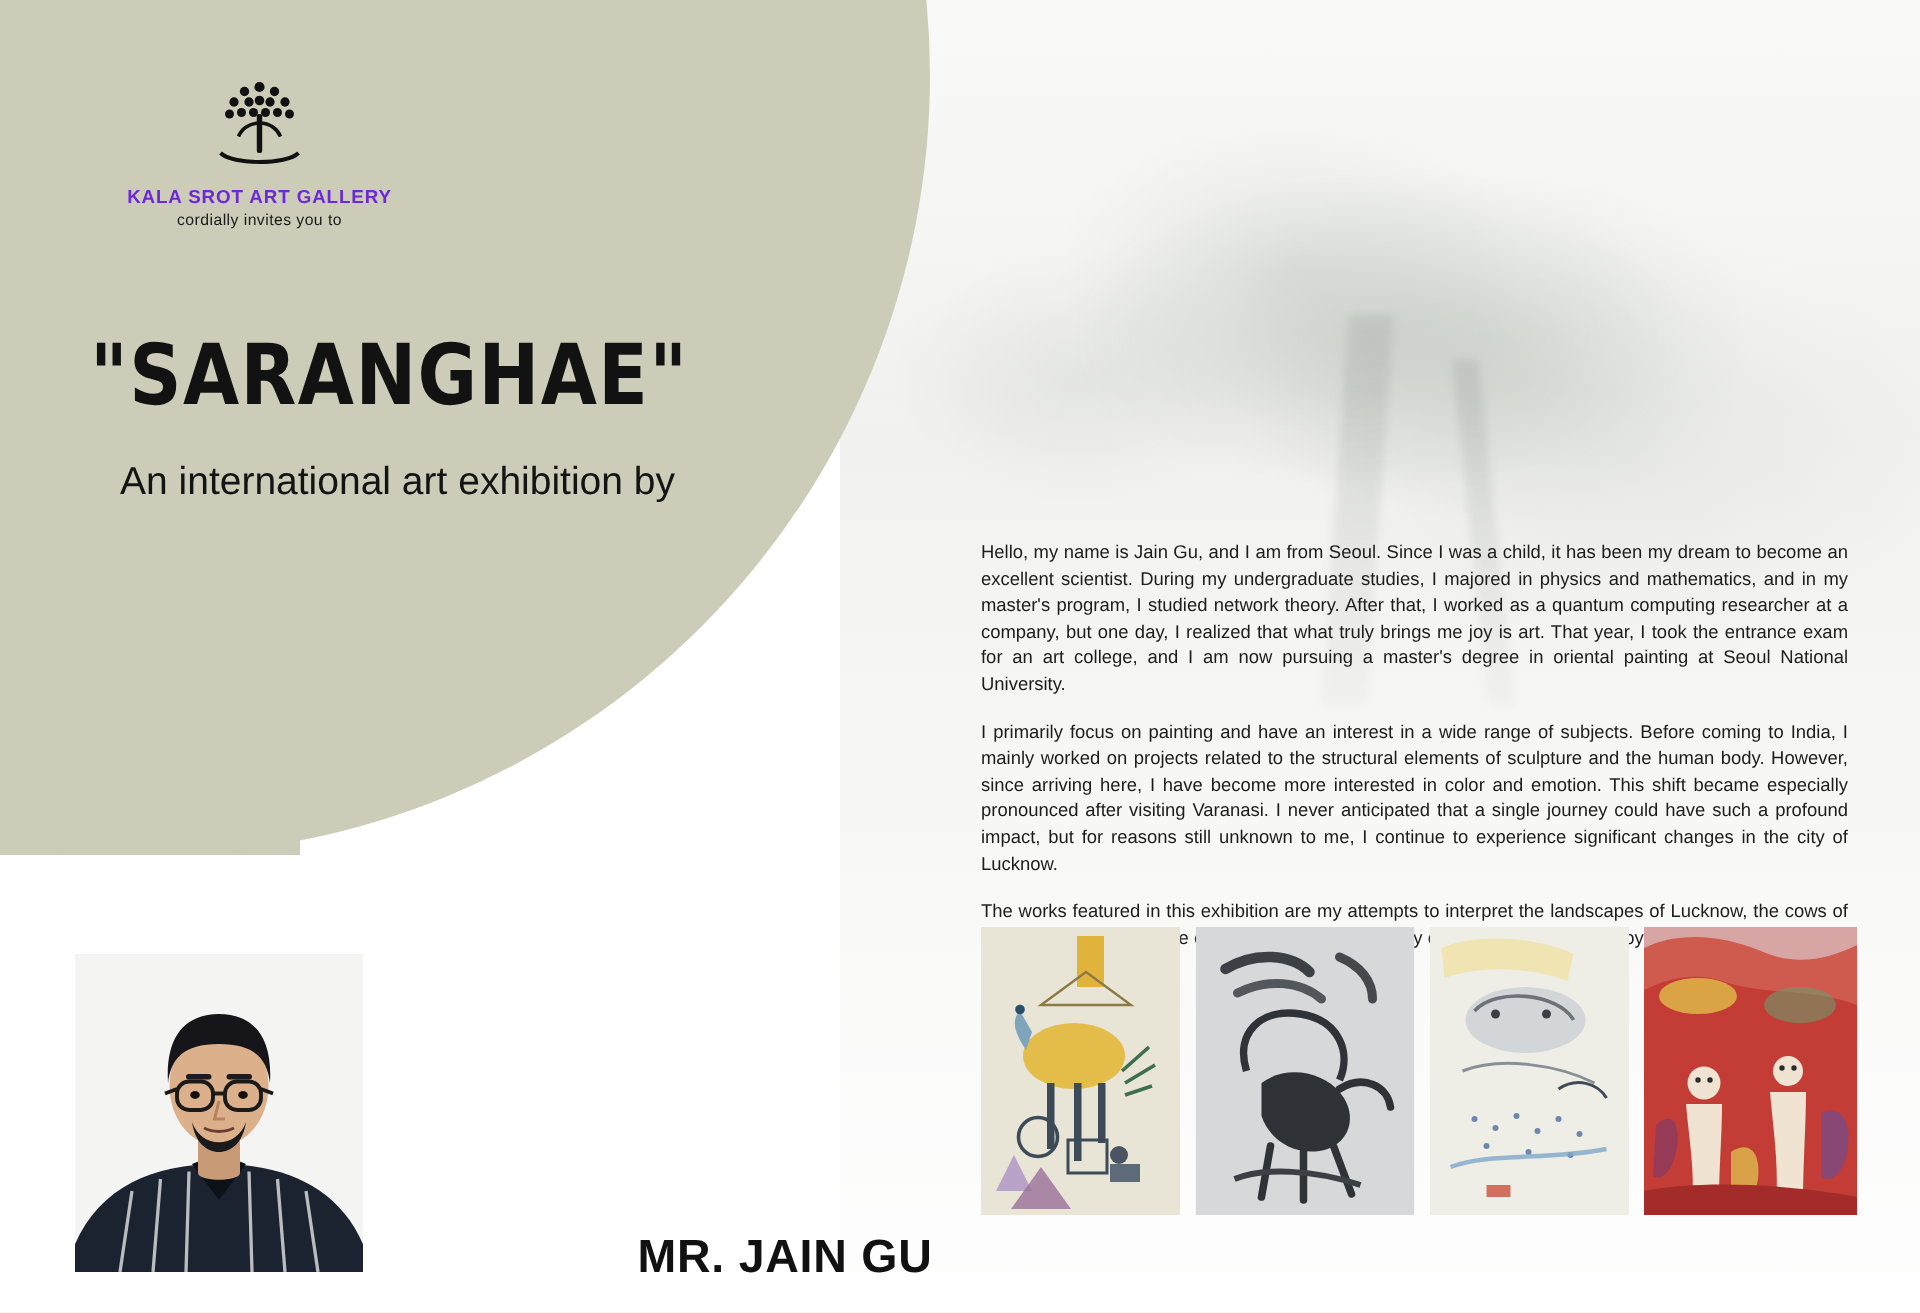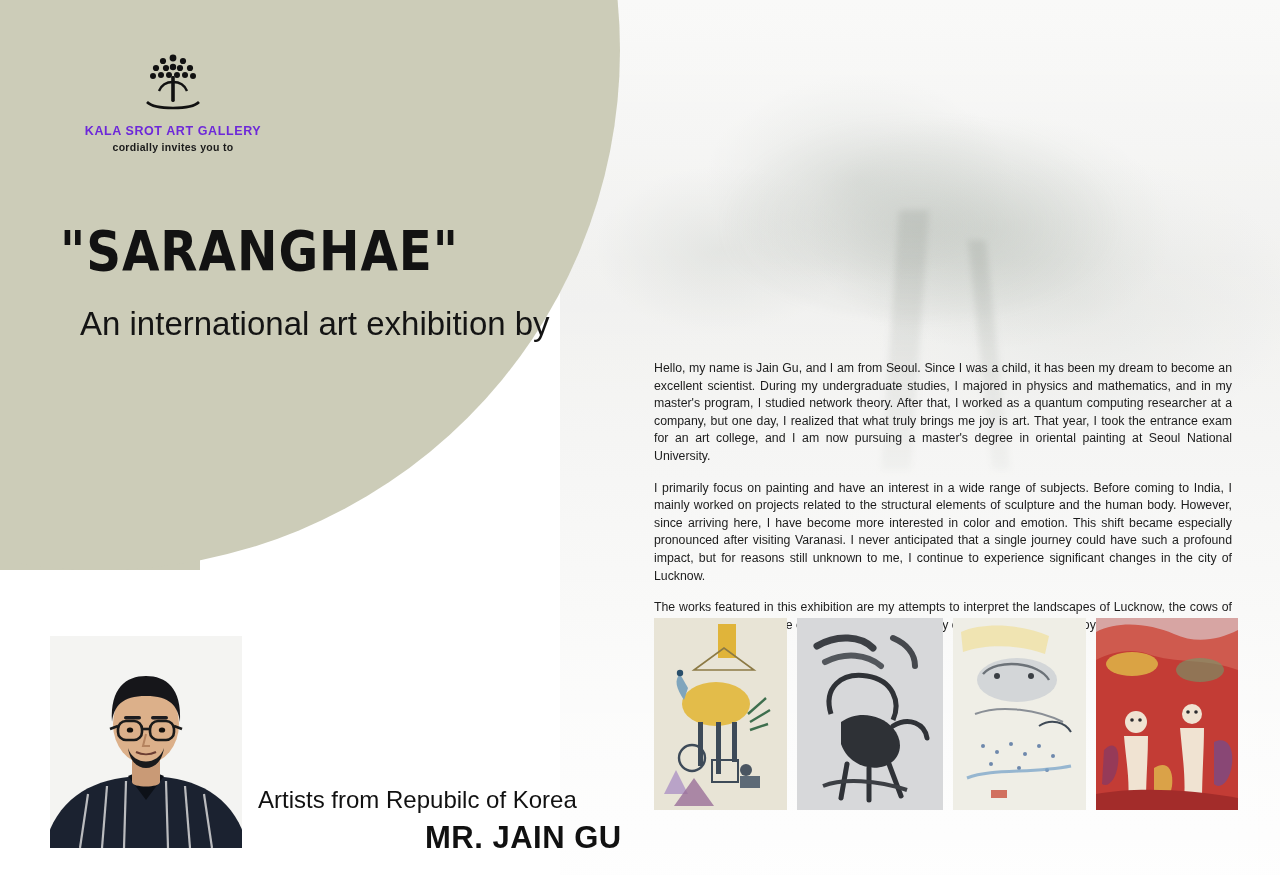--- a/index.html
+++ b/index.html
@@ -88,7 +88,7 @@
   .logo-sub {
     font-size: 10.5px;
     letter-spacing: 0.3px;
-    font-weight: bold;
+    font-weight: normal;
     color: #1a1a1a;
     margin-top: 3px;
   }

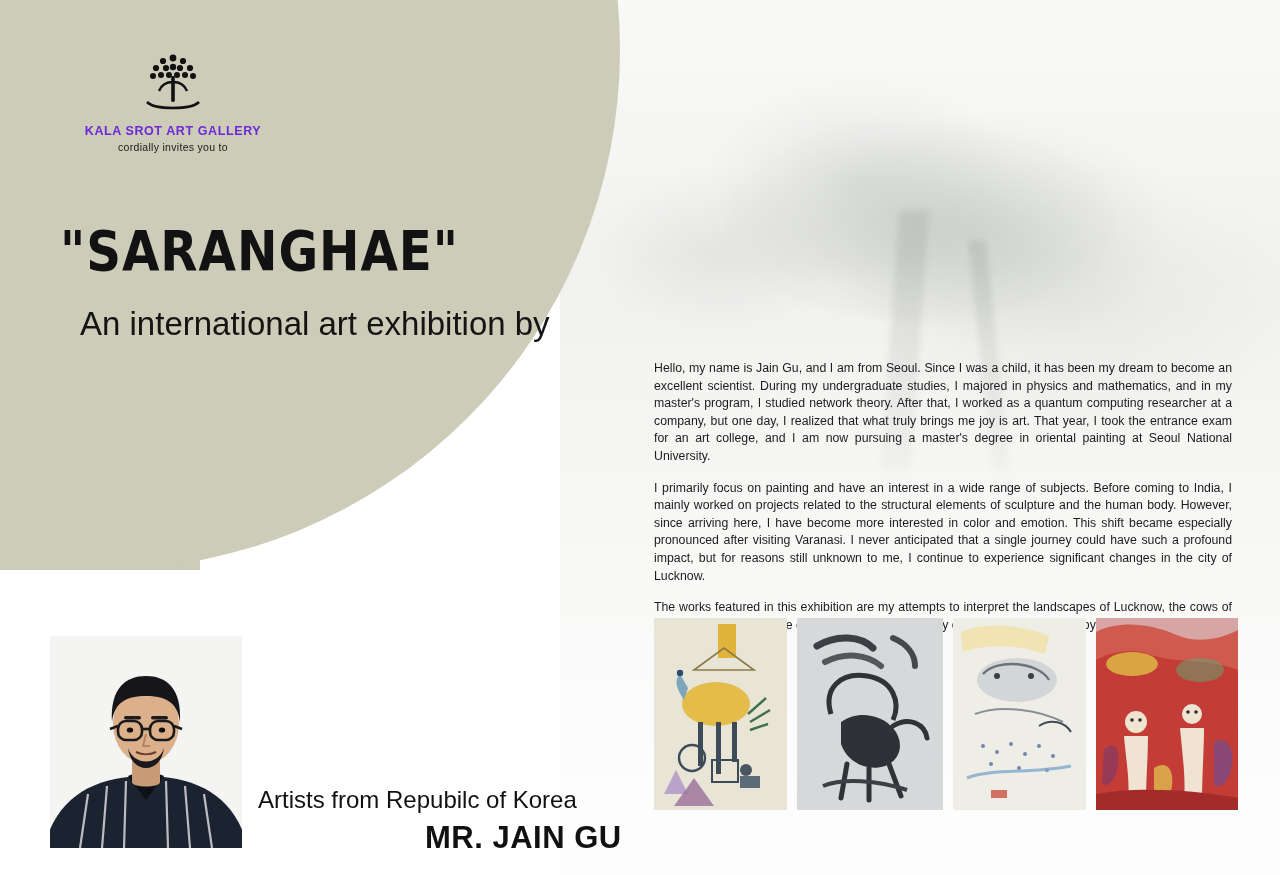--- a/index.html
+++ b/index.html
@@ -109,7 +109,7 @@
   .subhead {
     position: absolute;
     left: 80px; top: 305px;
-    font-size: 33px;
+    font-size: 26px;
     color: #141414;
   }
 

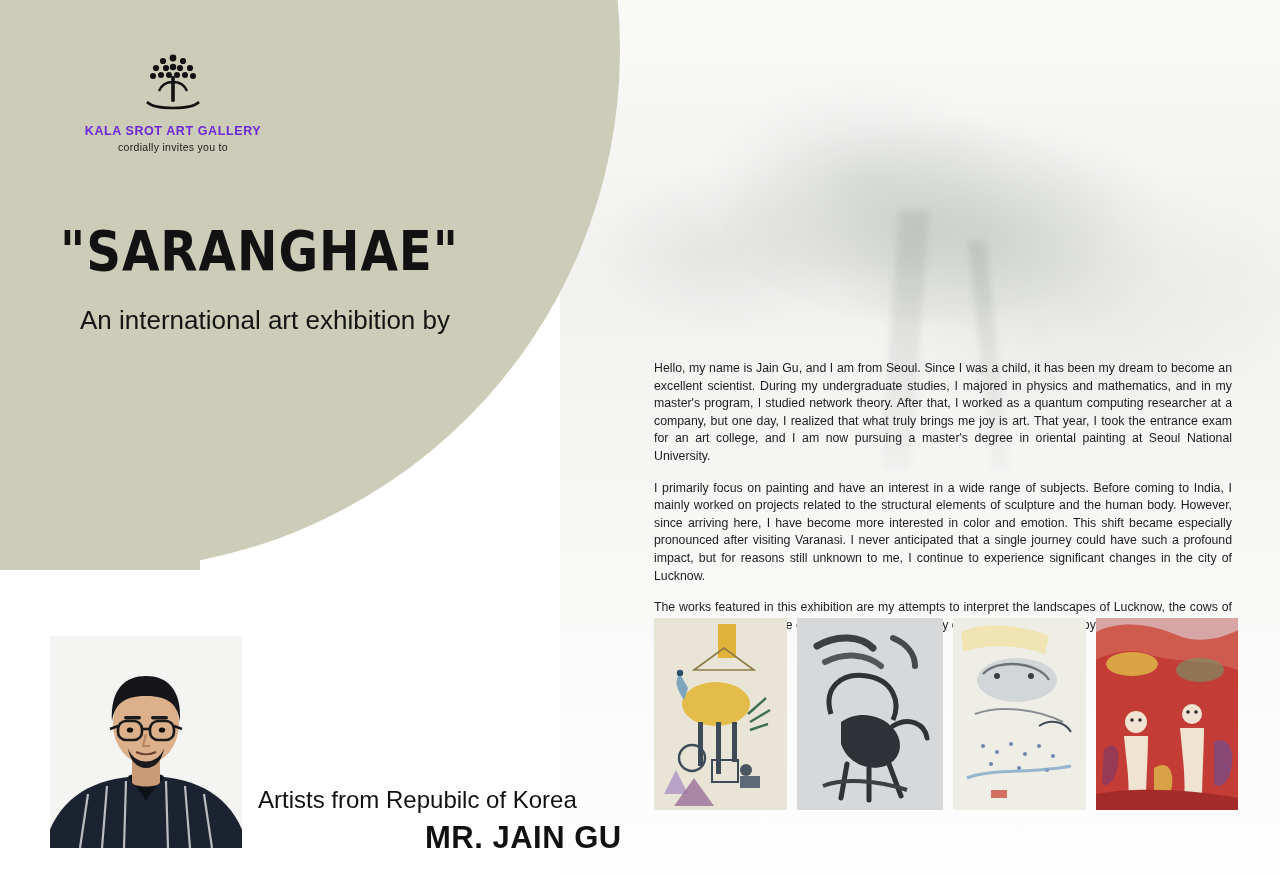--- a/index.html
+++ b/index.html
@@ -253,7 +253,6 @@
     </svg>
   </div>
 
-  <div class="artist-from">Artists from Repubilc of Korea</div>
   <div class="artist-name">MR. JAIN GU</div>
 
   <div class="bio">

